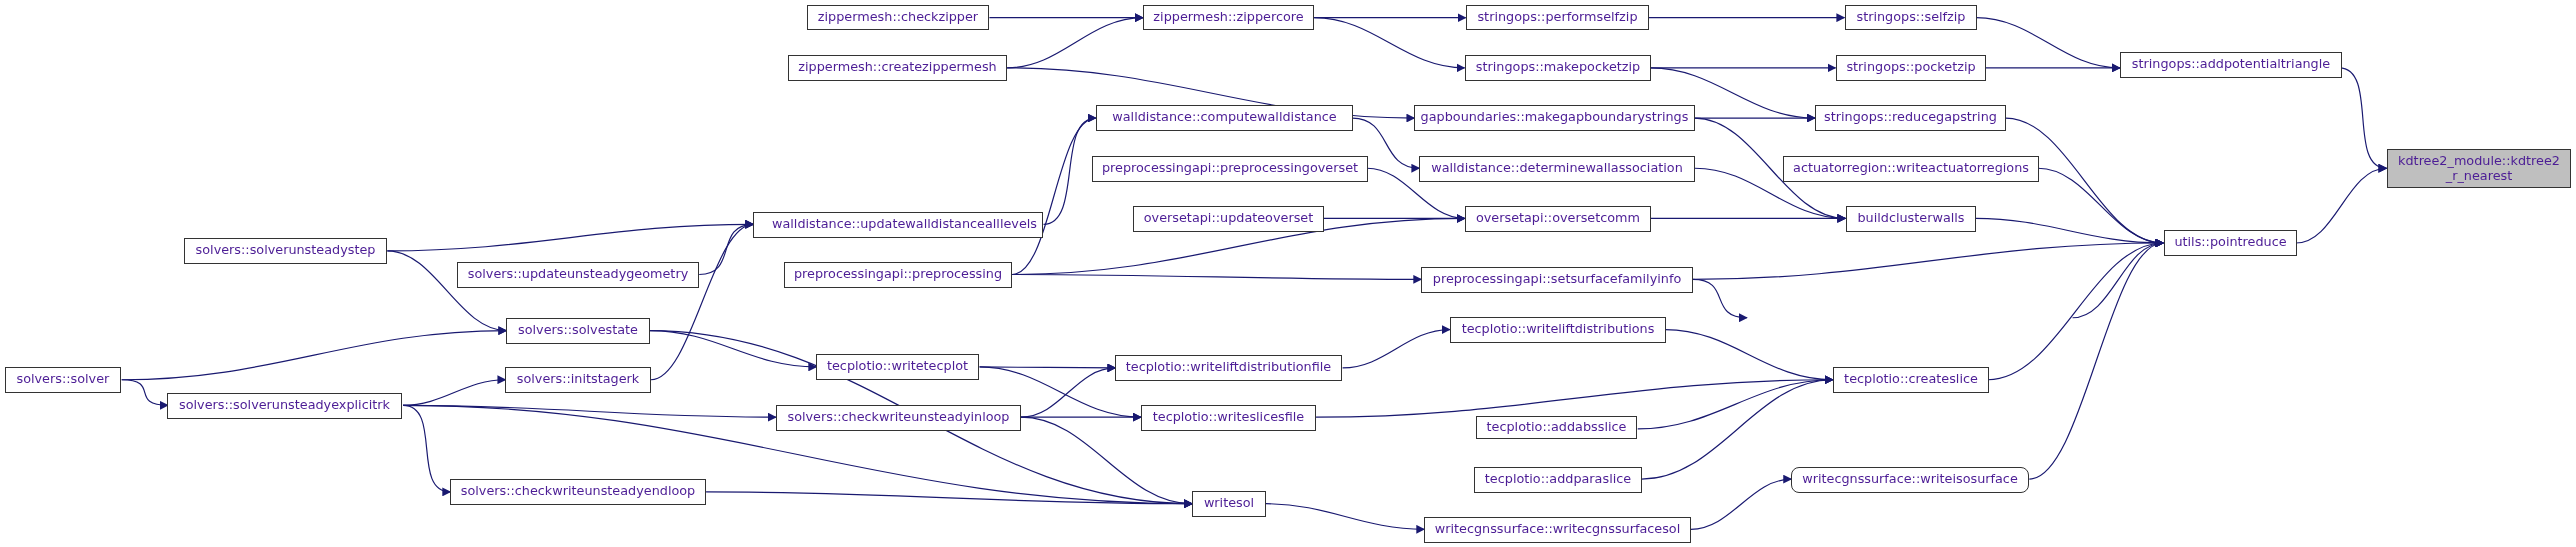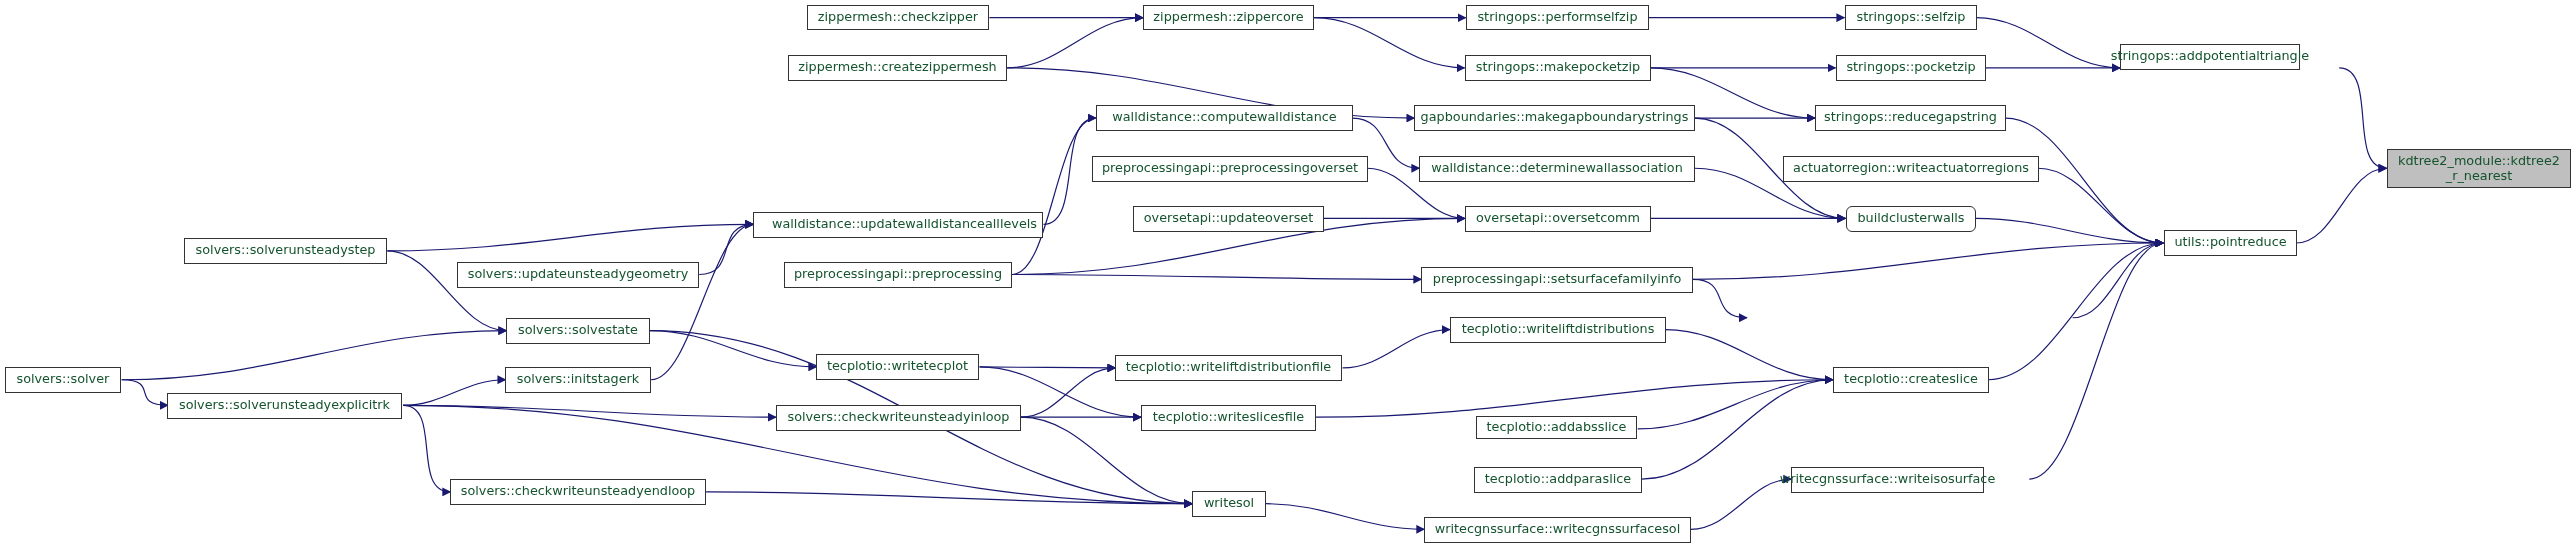--- a/index.html
+++ b/index.html
@@ -8,7 +8,7 @@
   .node {
     position: absolute; box-sizing: border-box;
     border: 1.5px solid #333; background: #fff;
-    font-family: "DejaVu Sans", sans-serif; font-size: 12.8px; color: #14532d;
+    font-family: "DejaVu Sans", sans-serif; font-size: 12.8px; color: #4c1d95;
     display: flex; align-items: center; justify-content: center;
     text-align: center; line-height: 14.8px; white-space: pre; cursor: pointer;
   }

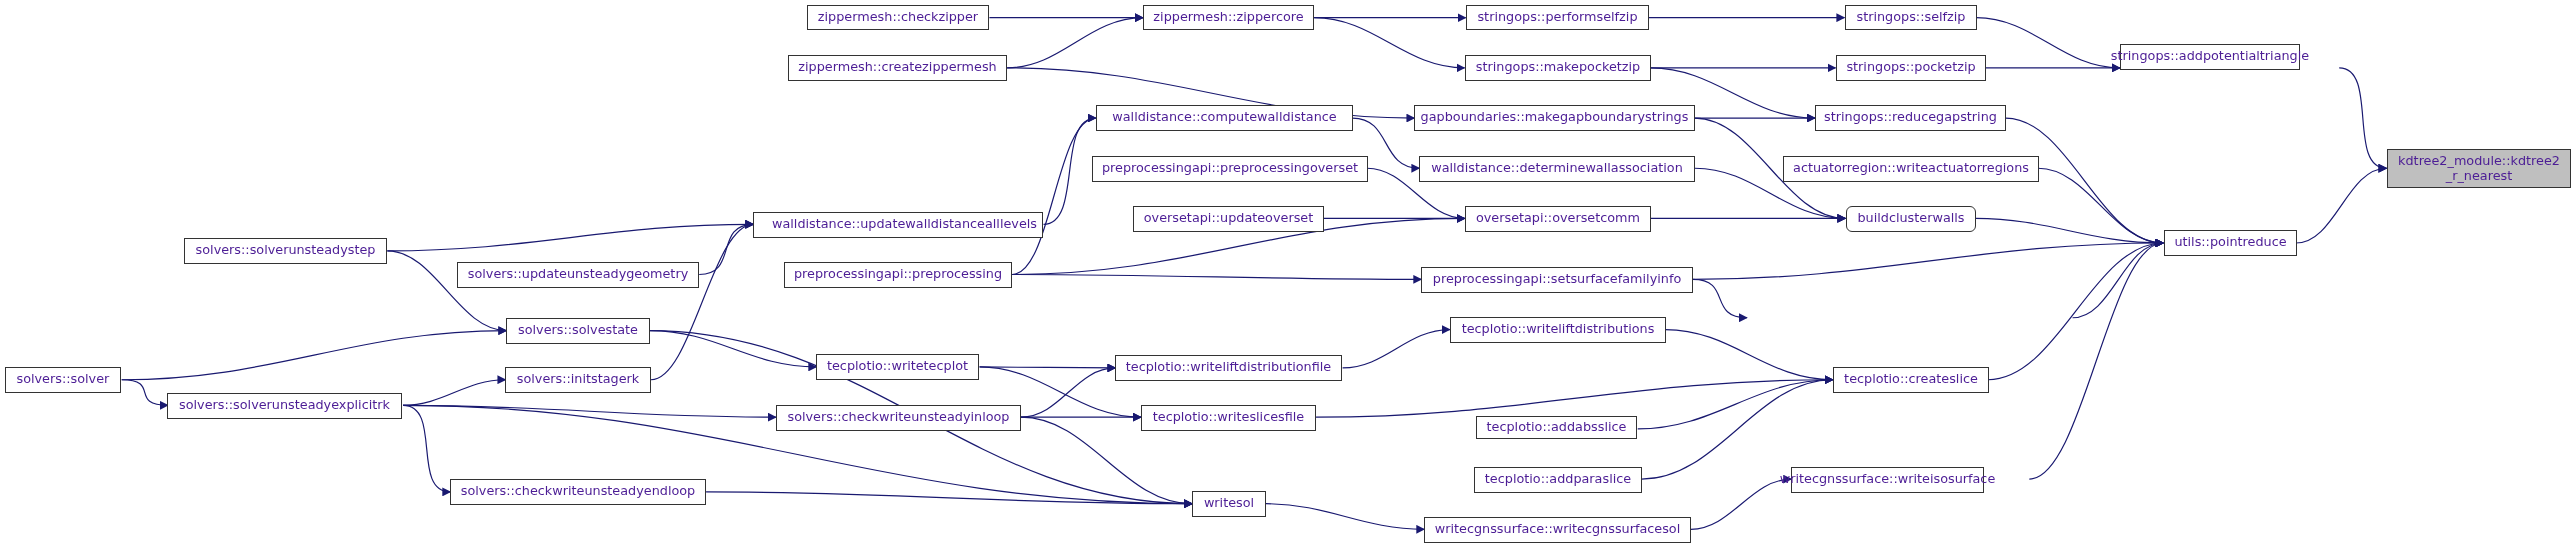--- a/index.html
+++ b/index.html
@@ -83,7 +83,7 @@
     </svg>
 <div class="node root" style="left: 2387px; top: 149px; width: 184px; height: 39px; background: rgb(191, 191, 191);"><span>kdtree2_module::kdtree2
 _r_nearest</span></div>
-    <div class="node" style="left: 2120px; top: 44px; width: 180px; height: 25.6px;"><span>stringops::addpotentialtriangle</span></div>
+    <div class="node" style="left: 2120px; top: 52px; width: 222px; height: 25.6px;"><span>stringops::addpotentialtriangle</span></div>
     <div class="node" style="left: 2164px; top: 230px; width: 133px; height: 25.6px;"><span>utils::pointreduce</span></div>
     <div class="node" style="left: 1845px; top: 4.9px; width: 132px; height: 25.6px;"><span>stringops::selfzip</span></div>
     <div class="node" style="left: 1836px; top: 55px; width: 150px; height: 25.6px;"><span>stringops::pocketzip</span></div>

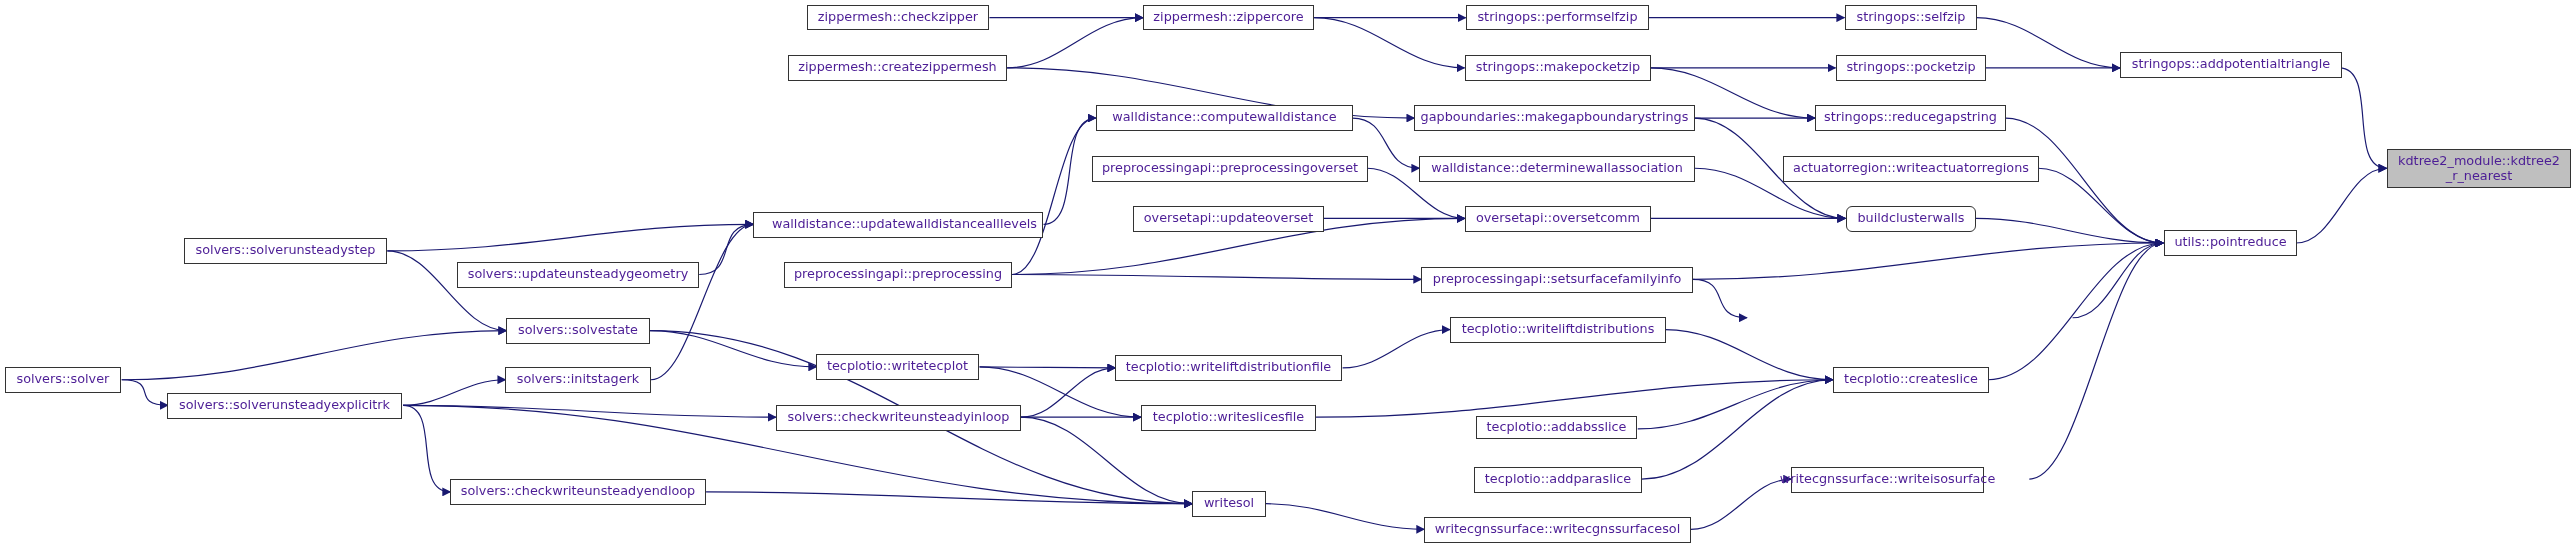--- a/index.html
+++ b/index.html
@@ -89,7 +89,7 @@
     <div class="node" style="left: 1836px; top: 55px; width: 150px; height: 25.6px;"><span>stringops::pocketzip</span></div>
     <div class="node" style="left: 1815px; top: 105px; width: 191px; height: 25.6px;"><span>stringops::reducegapstring</span></div>
     <div class="node" style="left: 1783px; top: 156px; width: 256px; height: 25.6px;"><span>actuatorregion::writeactuatorregions</span></div>
-    <div class="node" style="left: 1846px; top: 206px; width: 130px; height: 25.6px; border-radius: 6px;"><span>buildclusterwalls</span></div>
+    <div class="node" style="left: 1846px; top: 206px; width: 130px; height: 25.6px;"><span>buildclusterwalls</span></div>
     <div class="node" style="left: 1833px; top: 367px; width: 156px; height: 25.6px;"><span>tecplotio::createslice</span></div>
     <div class="node" style="left: 1791px; top: 467px; width: 193px; height: 25.6px;"><span>writecgnssurface::writeisosurface</span></div>
     <div class="node" style="left: 1466px; top: 4.9px; width: 183px; height: 25.6px;"><span>stringops::performselfzip</span></div>

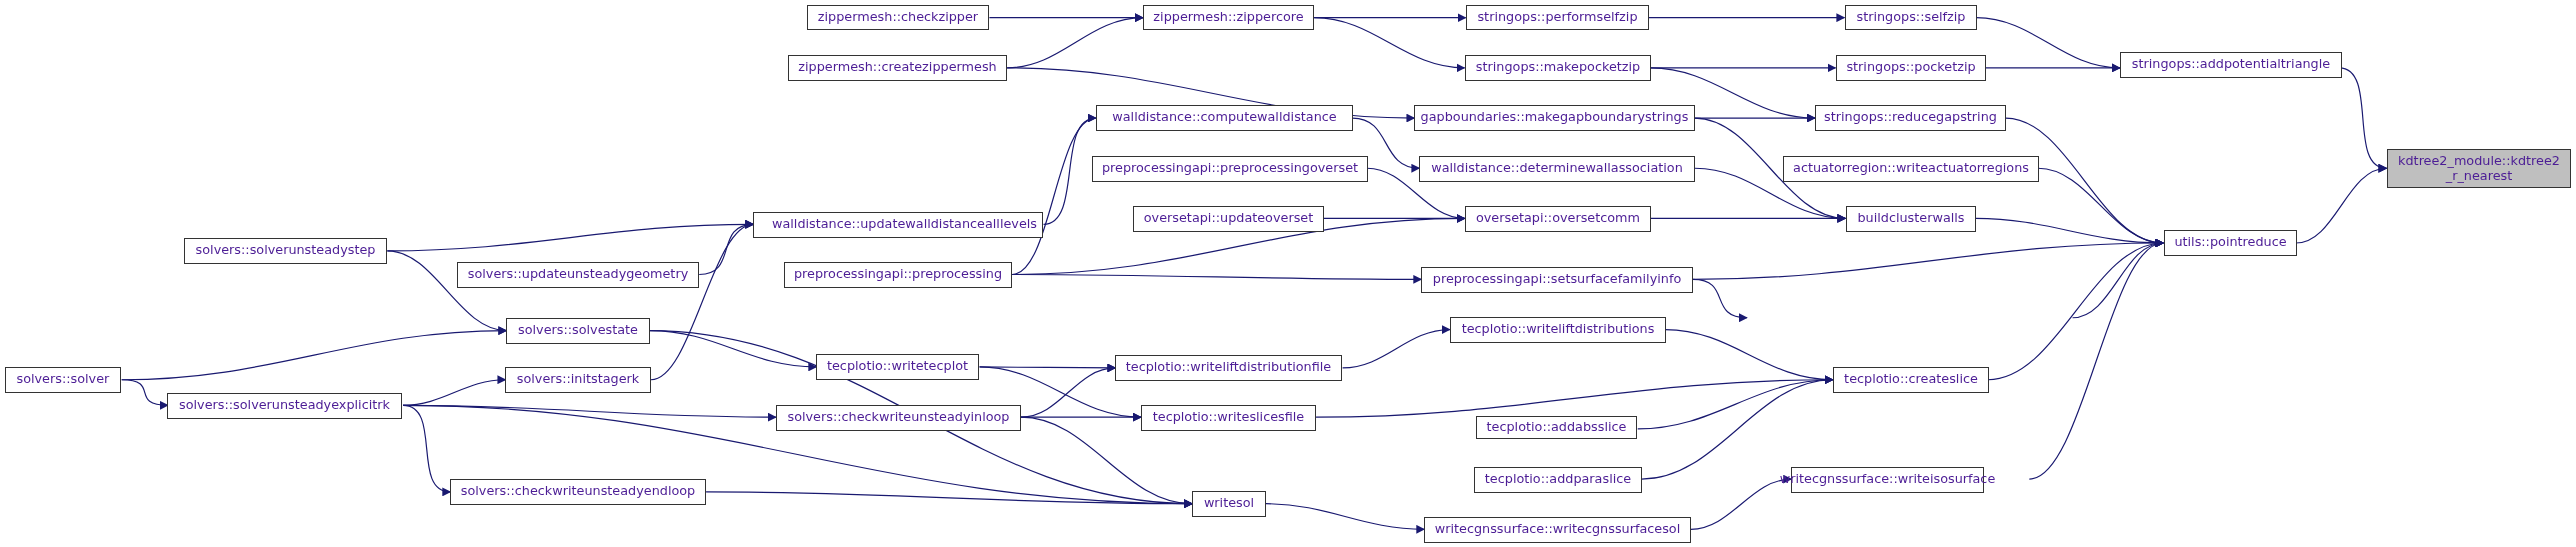--- a/index.html
+++ b/index.html
@@ -91,7 +91,7 @@
     <div class="node" style="left: 1783px; top: 156px; width: 256px; height: 25.6px;"><span>actuatorregion::writeactuatorregions</span></div>
     <div class="node" style="left: 1846px; top: 206px; width: 130px; height: 25.6px;"><span>buildclusterwalls</span></div>
     <div class="node" style="left: 1833px; top: 367px; width: 156px; height: 25.6px;"><span>tecplotio::createslice</span></div>
-    <div class="node" style="left: 1791px; top: 467px; width: 193px; height: 25.6px;"><span>writecgnssurface::writeisosurface</span></div>
+    <div class="node" style="left: 1791px; top: 467px; width: 238px; height: 25.6px; border-radius: 8px;"><span>writecgnssurface::writeisosurface</span></div>
     <div class="node" style="left: 1466px; top: 4.9px; width: 183px; height: 25.6px;"><span>stringops::performselfzip</span></div>
     <div class="node" style="left: 1465px; top: 55px; width: 186px; height: 25.6px;"><span>stringops::makepocketzip</span></div>
     <div class="node" style="left: 1414px; top: 105px; width: 281px; height: 25.6px;"><span>gapboundaries::makegapboundarystrings</span></div>

